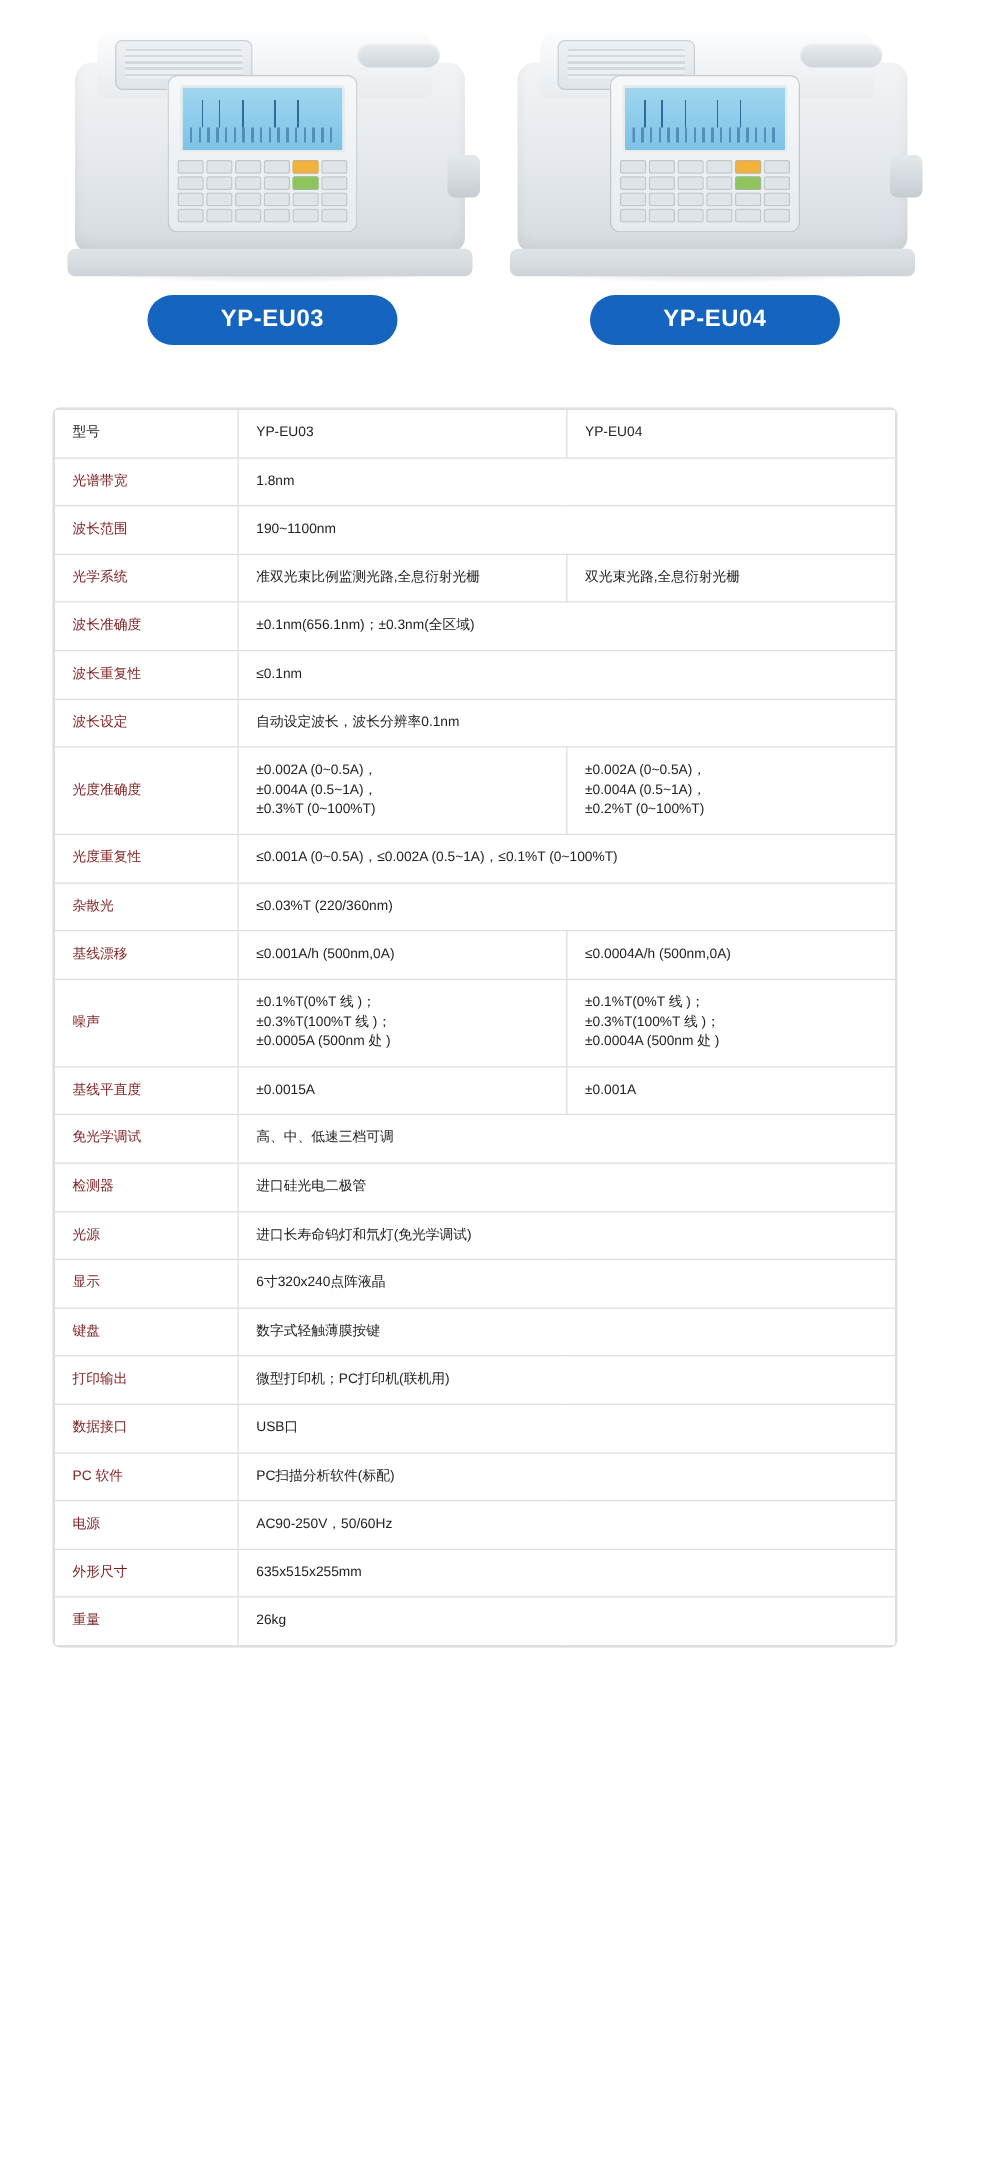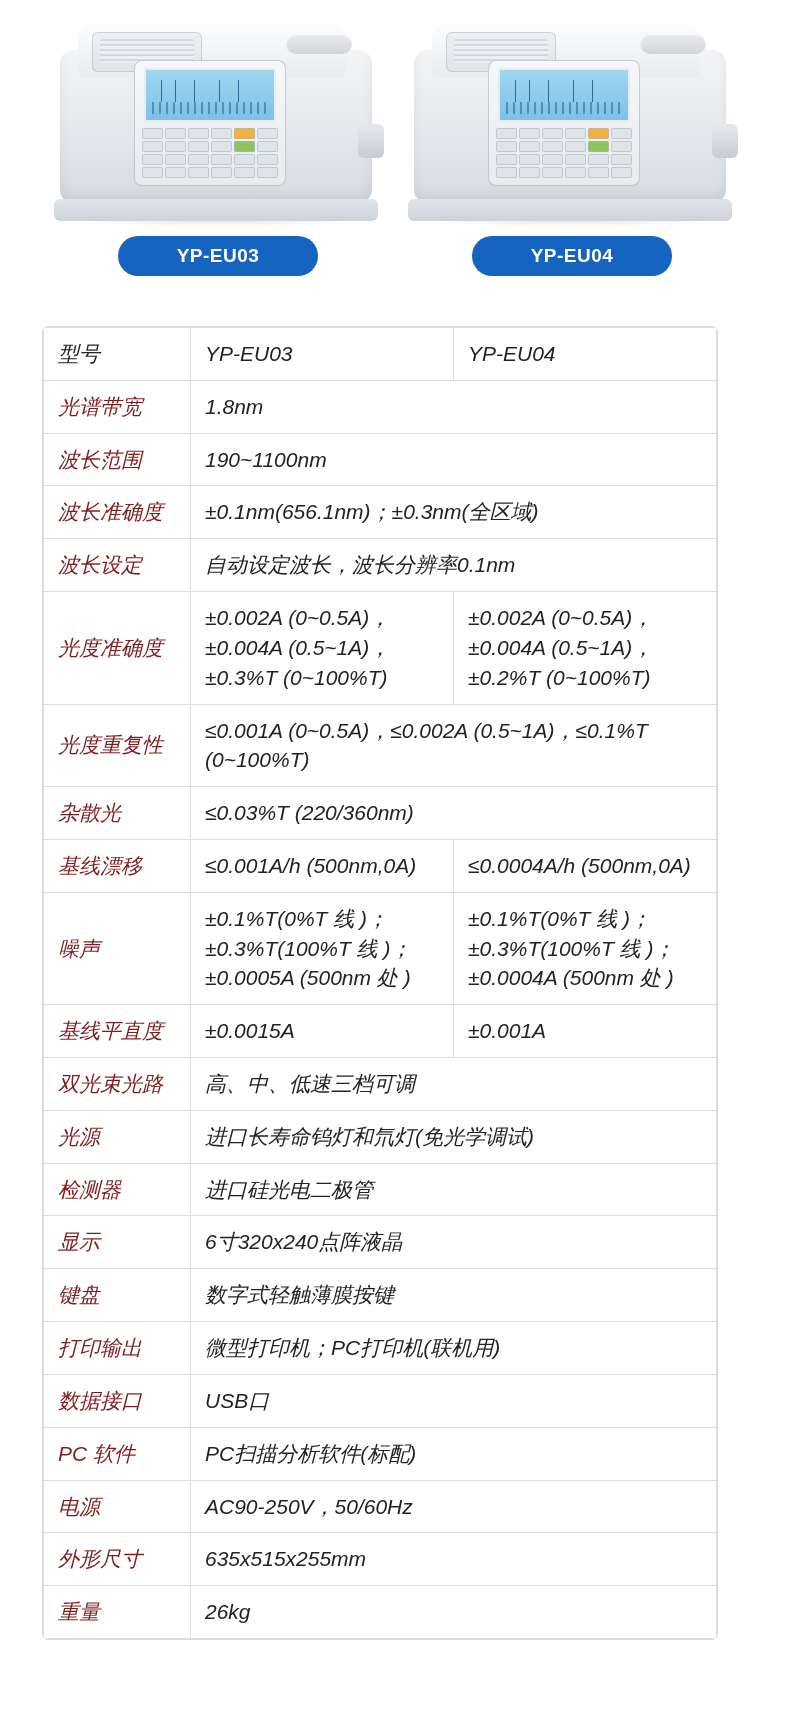--- a/index.html
+++ b/index.html
@@ -188,10 +188,9 @@
   table.spec td {
     border: 1px solid #dddddd;
     padding: 11px 14px;
-    font-size: 21px;
+    font-size: 11px;
     line-height: 1.42;
     vertical-align: middle;
-    font-style: italic;
   }
   table.spec td.label {
     width: 118px;

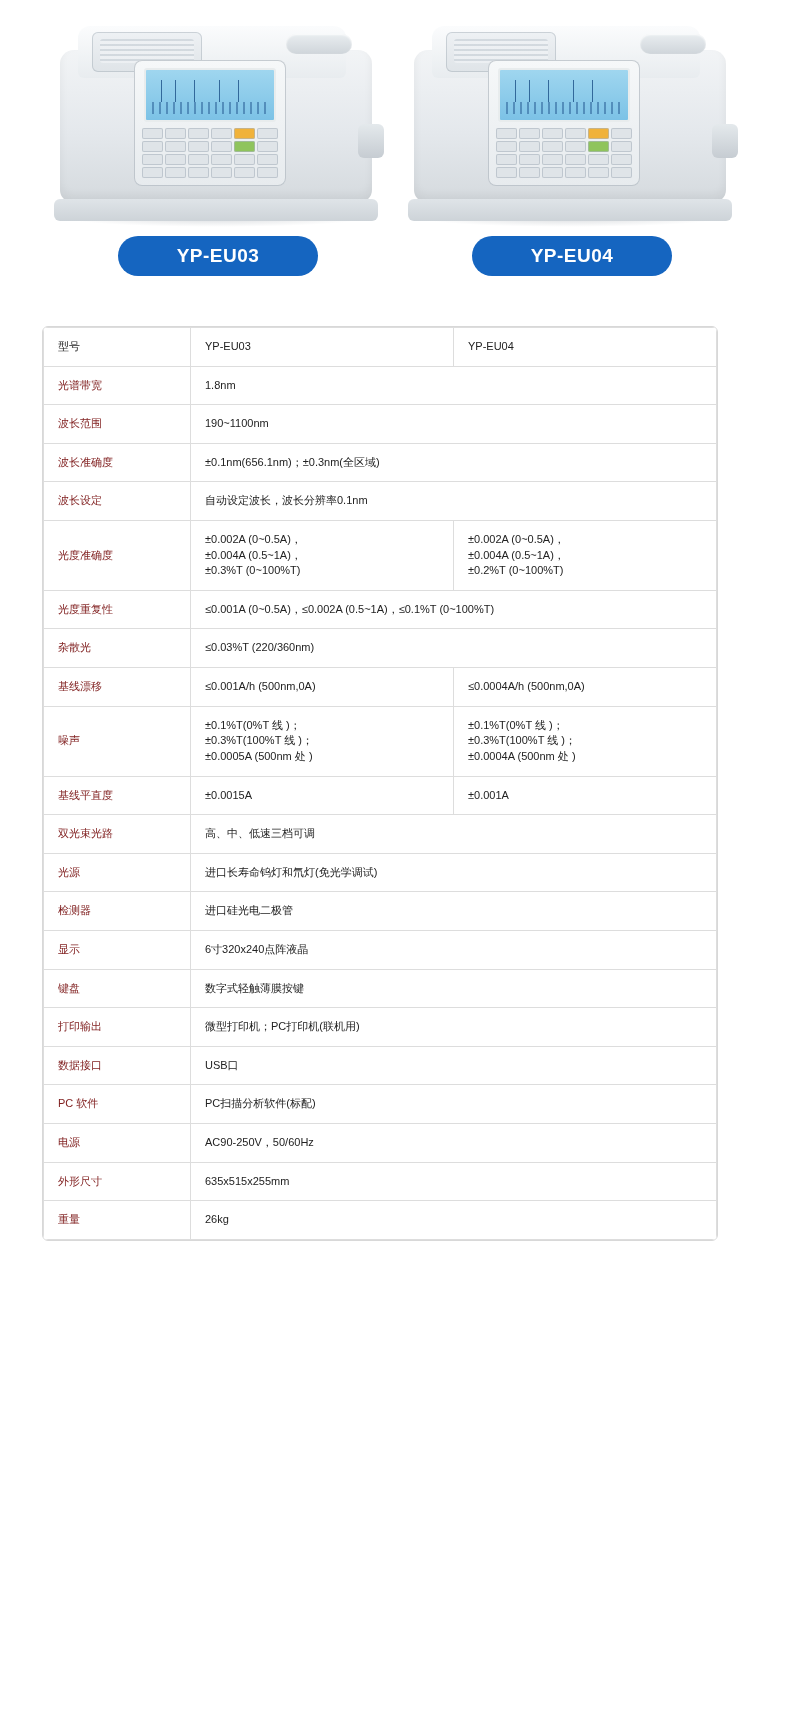--- a/index.html
+++ b/index.html
@@ -327,6 +327,11 @@
             <td class="val center nowrapline" colspan="2">190~1100nm</td>
           </tr>
           <tr>
+            <td class="label">光学系统</td>
+            <td class="val nowrapline">准双光束比例监测光路,全息衍射光栅</td>
+            <td class="val nowrapline">双光束光路,全息衍射光栅</td>
+          </tr>
+          <tr>
             <td class="label">波长准确度</td>
             <td class="val center nowrapline" colspan="2">±0.1nm(656.1nm)；±0.3nm(全区域)</td>
           </tr>

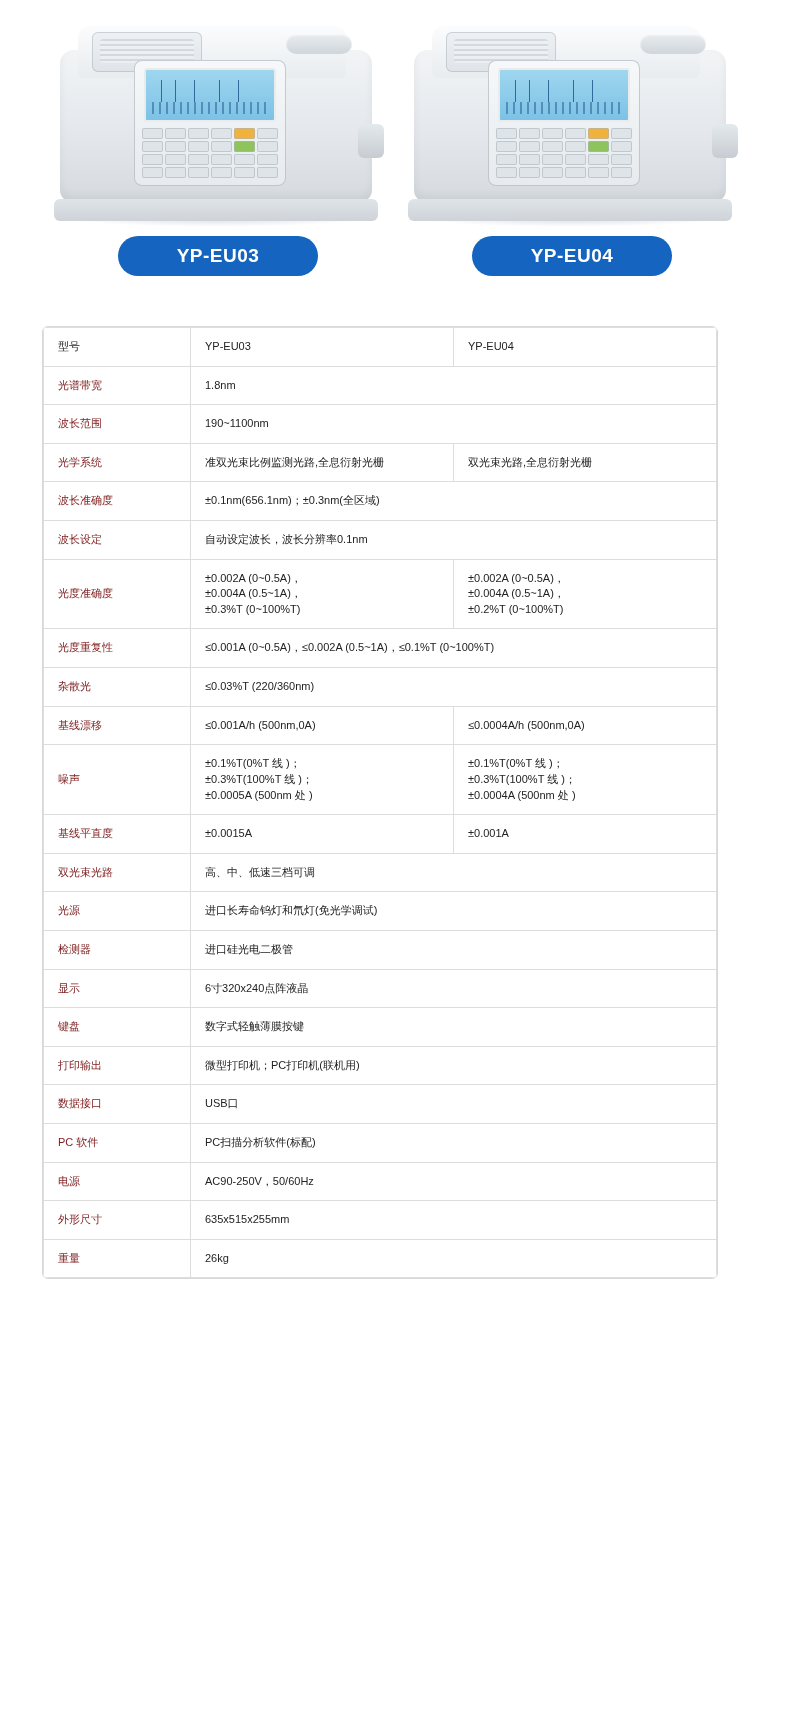--- a/index.html
+++ b/index.html
@@ -336,6 +336,10 @@
             <td class="val center nowrapline" colspan="2">±0.1nm(656.1nm)；±0.3nm(全区域)</td>
           </tr>
           <tr>
+            <td class="label">波长重复性</td>
+            <td class="val center nowrapline" colspan="2">≤0.1nm</td>
+          </tr>
+          <tr>
             <td class="label">波长设定</td>
             <td class="val center nowrapline" colspan="2">自动设定波长，波长分辨率0.1nm</td>
           </tr>

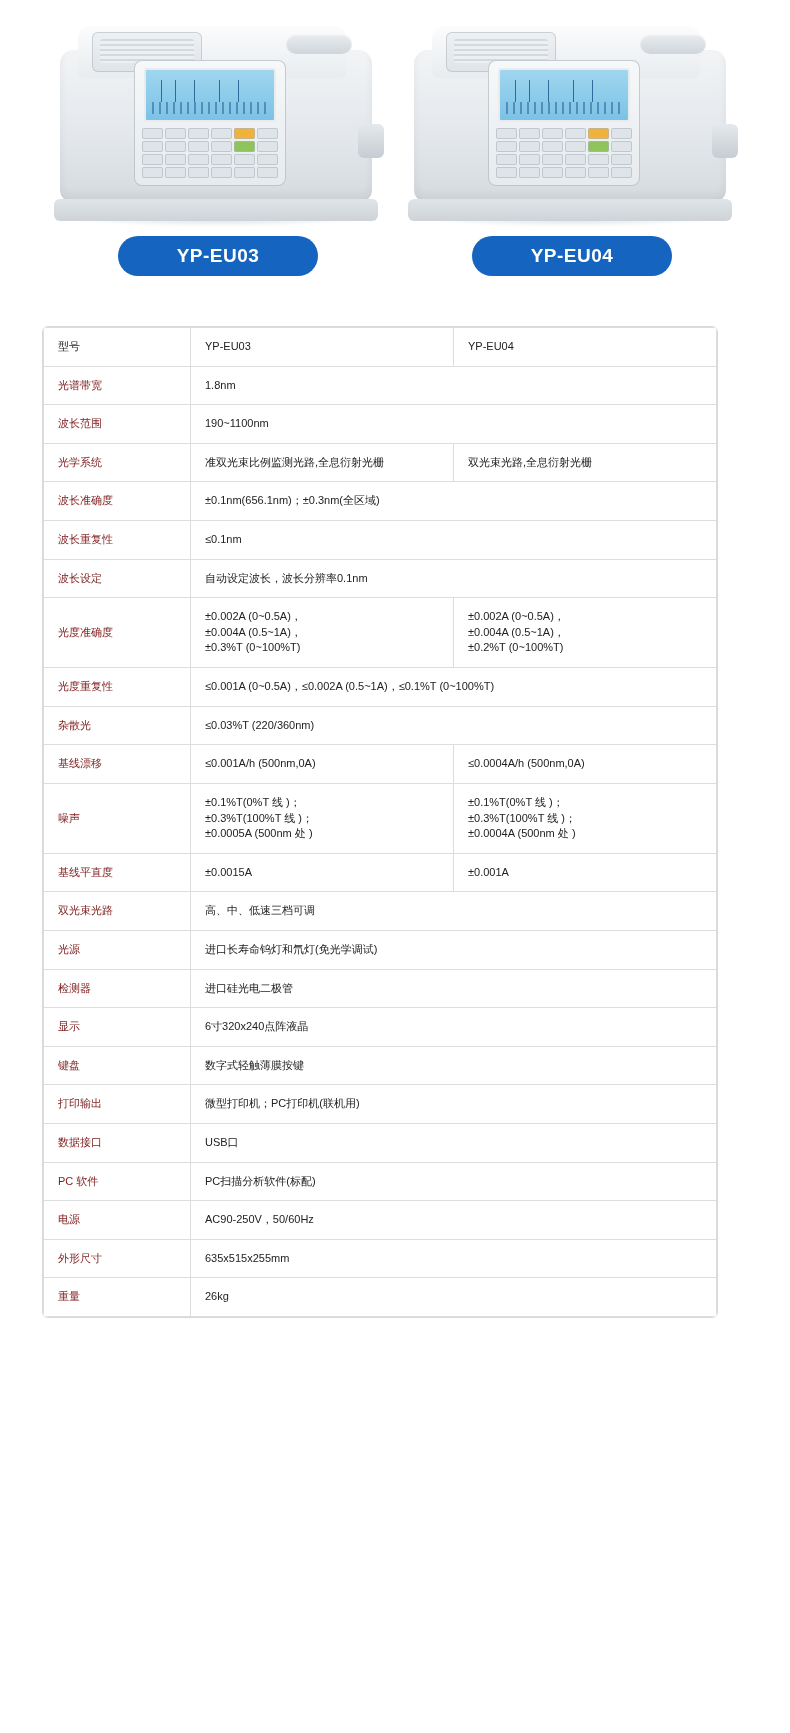--- a/index.html
+++ b/index.html
@@ -380,7 +380,7 @@
             <td class="val nowrapline">±0.001A</td>
           </tr>
           <tr>
-            <td class="label">双光束光路</td>
+            <td class="label">免光学调试</td>
             <td class="val center nowrapline" colspan="2">高、中、低速三档可调</td>
           </tr>
           <tr>

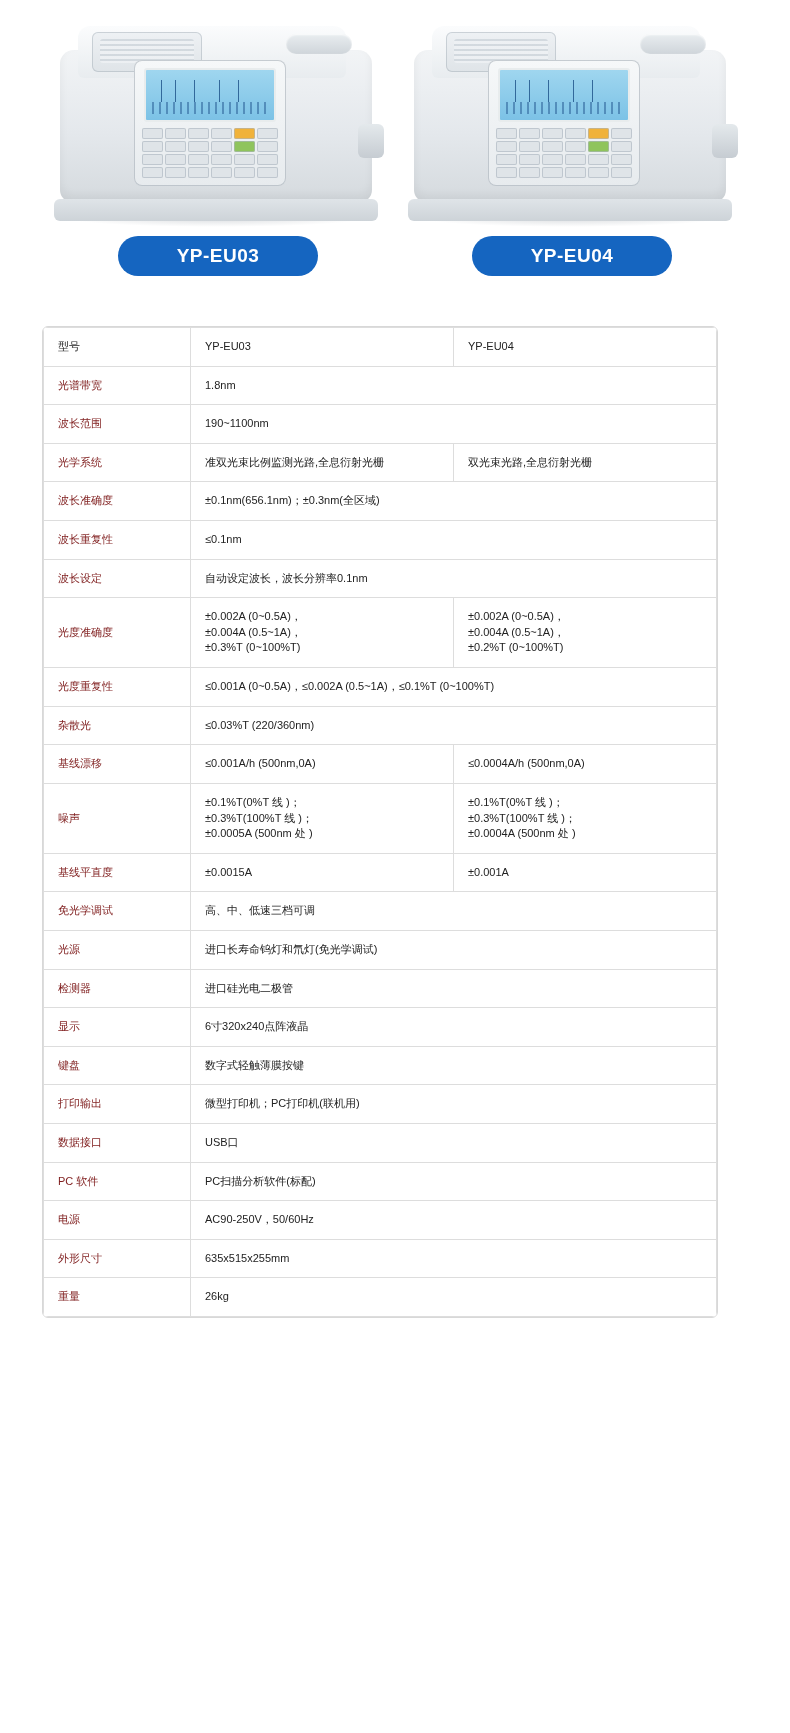--- a/index.html
+++ b/index.html
@@ -384,12 +384,12 @@
             <td class="val center nowrapline" colspan="2">高、中、低速三档可调</td>
           </tr>
           <tr>
+            <td class="label">检测器</td>
+            <td class="val center nowrapline" colspan="2">进口硅光电二极管</td>
+          </tr>
+          <tr>
             <td class="label">光源</td>
             <td class="val center nowrapline" colspan="2">进口长寿命钨灯和氘灯(免光学调试)</td>
-          </tr>
-          <tr>
-            <td class="label">检测器</td>
-            <td class="val center nowrapline" colspan="2">进口硅光电二极管</td>
           </tr>
           <tr>
             <td class="label">显示</td>

